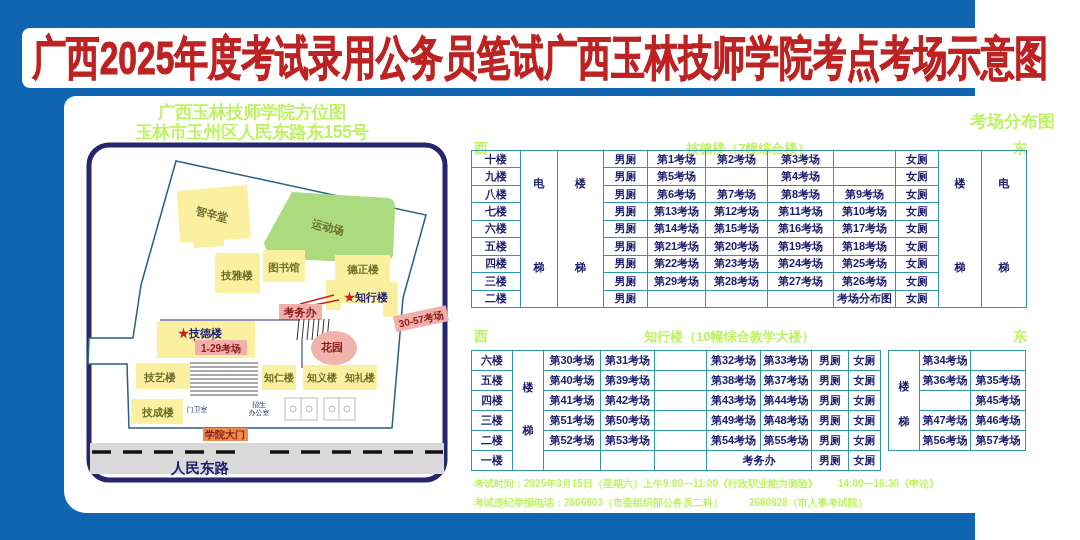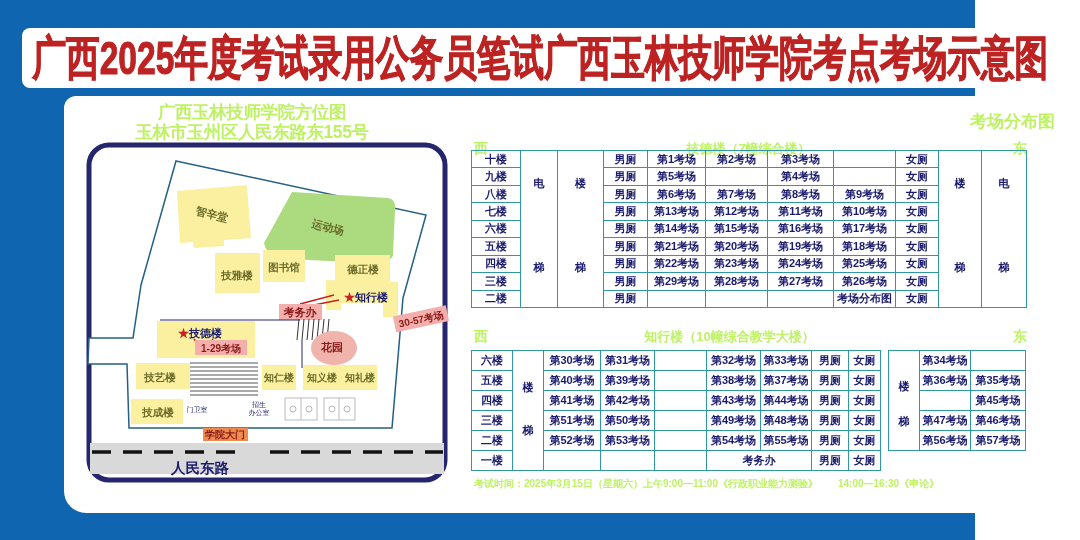--- a/index.html
+++ b/index.html
@@ -371,6 +371,7 @@
 
   <div class="abs navy" style="left:474px;top:477px;font-weight:bold;font-size:10px;white-space:nowrap;">考试时间：2025年3月15日（星期六）上午9:00—11:00《行政职业能力测验》<span style="display:inline-block;width:20px;"></span>14:00—16:30《申论》</div>
 
+  <div class="abs navy" style="left:474px;top:496px;font-weight:bold;font-size:10px;white-space:nowrap;">考试违纪举报电话：2806803（市委组织部公务员二科）<span style="display:inline-block;width:26px;"></span>2680828（市人事考试院）</div>
 
 </div>
 

